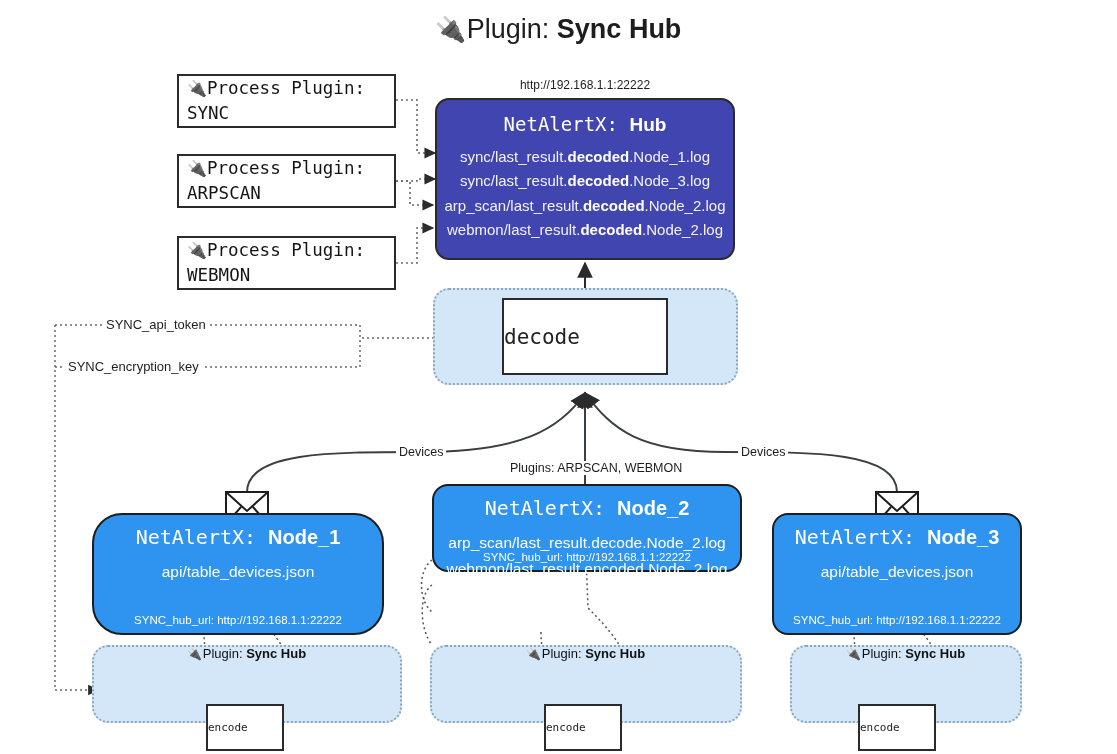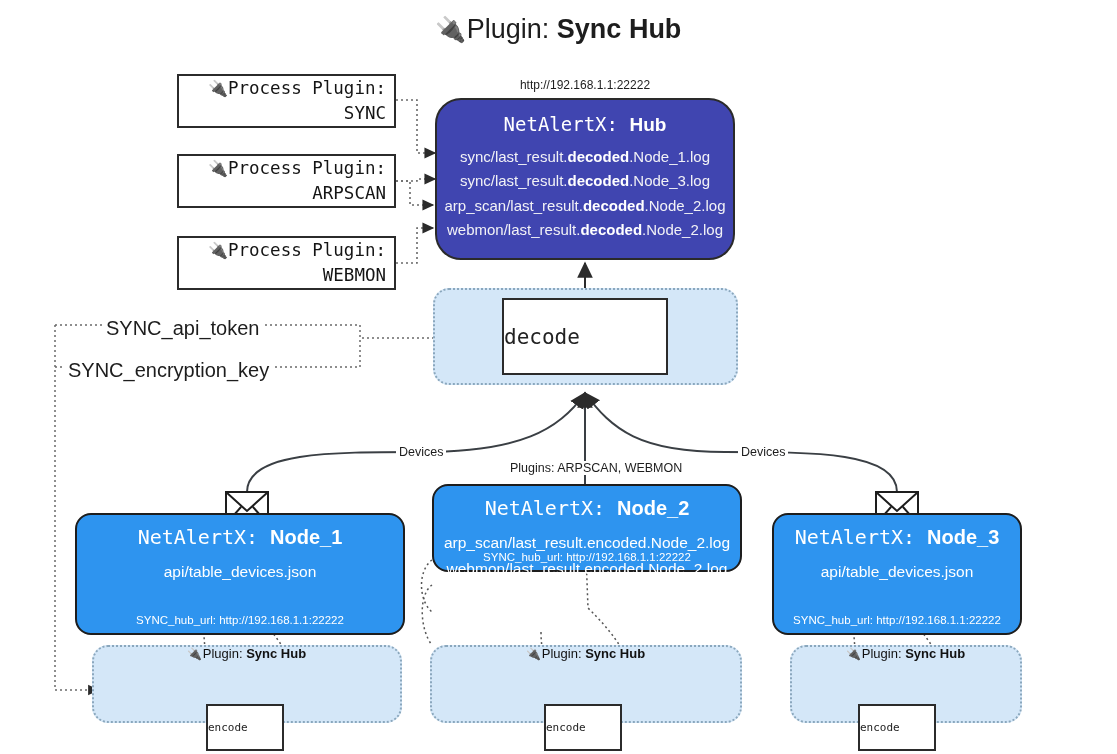--- a/index.html
+++ b/index.html
@@ -33,7 +33,7 @@
     line-height:1.45;
     color:#141414;
     display:flex; flex-direction:column;
-    align-items:flex-end; justify-content:center;
+    align-items:flex-start; justify-content:center;
     padding:6px 8px;
   }
   .procbox .l1 { white-space:nowrap; }

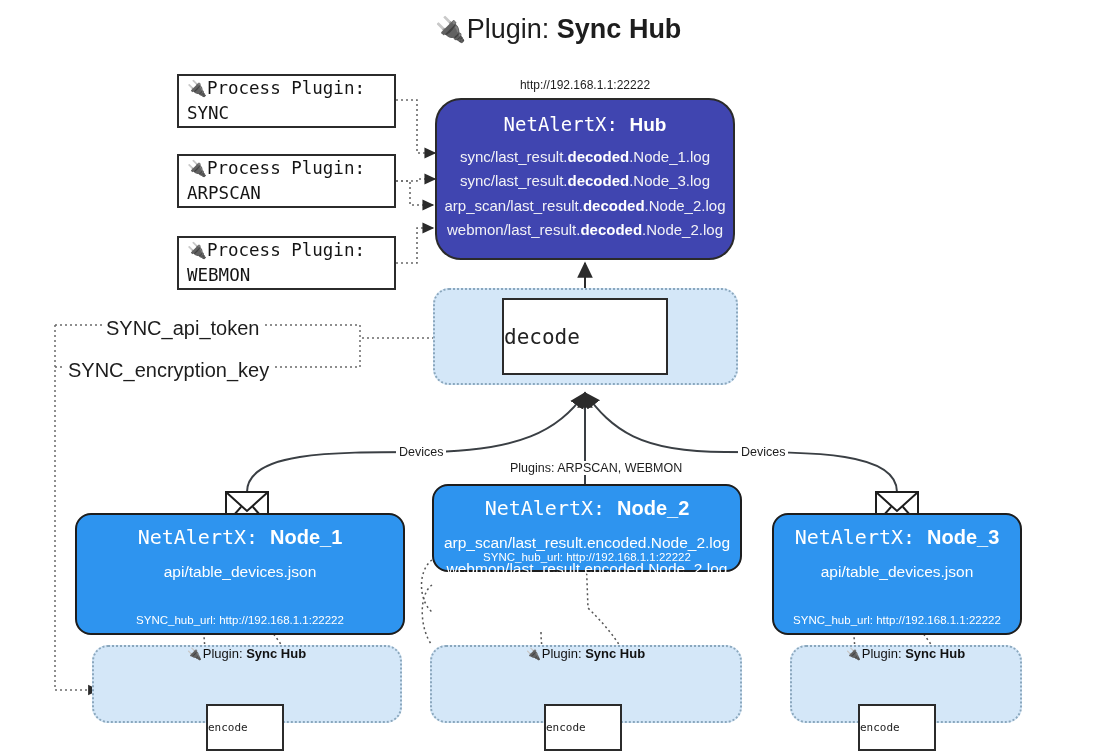--- a/index.html
+++ b/index.html
@@ -45,7 +45,7 @@
     position:absolute;
     background:#4045b0;
     border:2px solid #2a2a2a;
-    border-radius:26px;
+    border-radius:14px;
     color:#ffffff;
     padding:8px 0 10px 0;
   }

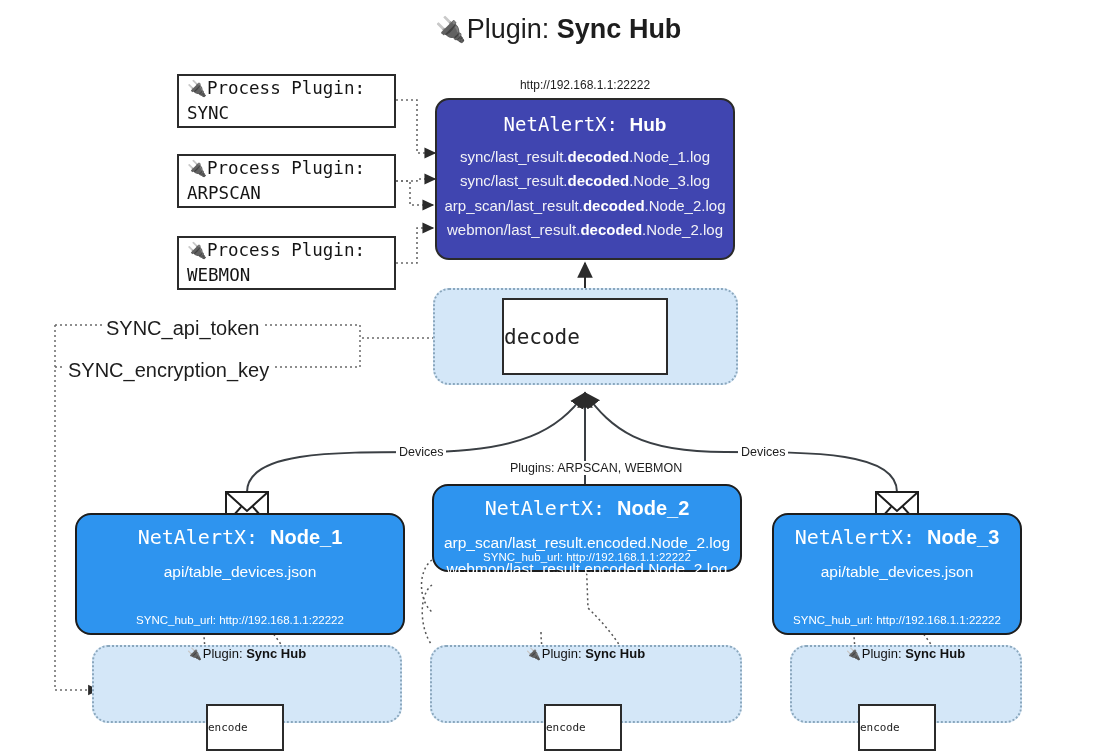--- a/index.html
+++ b/index.html
@@ -125,7 +125,7 @@
     background:#ffffff; padding:0 3px; white-space:nowrap;text-align:center;
   }
   .tokenlabel {
-    position:absolute; font-size:20px; color:#1d1d1d;
+    position:absolute; font-size:13px; color:#1d1d1d;
     background:#ffffff; padding:0 4px; white-space:nowrap;
   }
 </style>

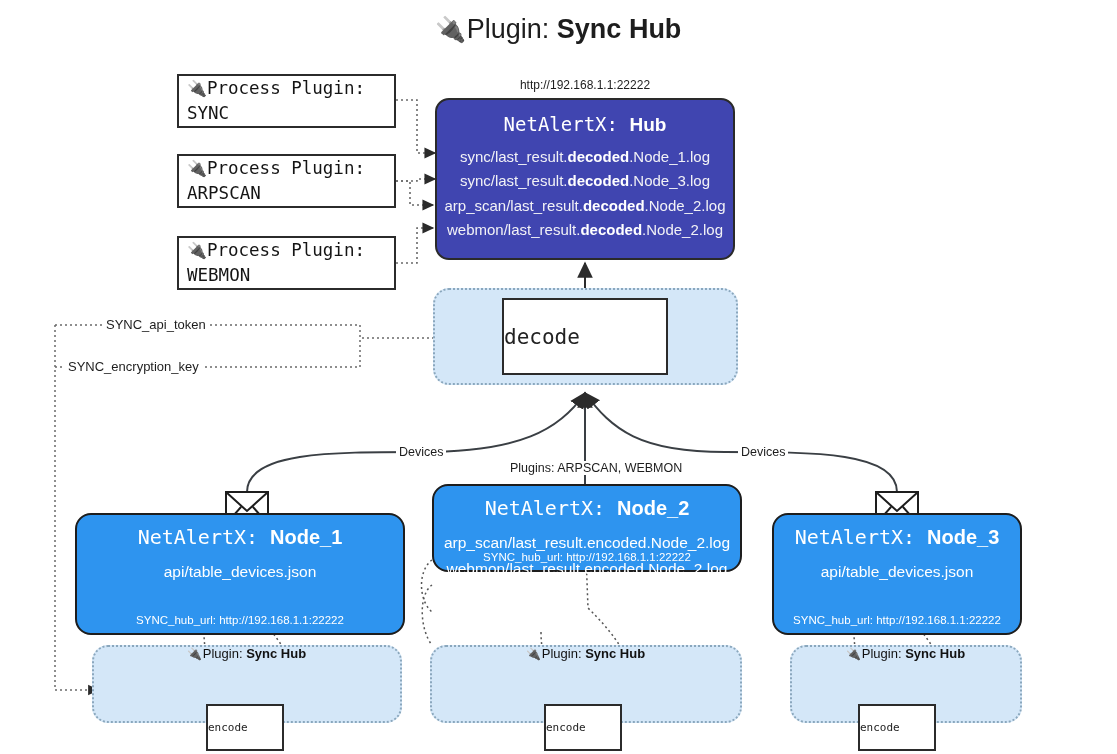--- a/index.html
+++ b/index.html
@@ -237,7 +237,7 @@
   <div class="edgelabel" style="left:507px;top:461px;">Plugins: ARPSCAN, WEBMON</div>
   <div class="edgelabel" style="left:738px;top:445px;">Devices</div>
 
-  <div class="node" style="left:75px;top:513px;width:330px;height:122px;">
+  <div class="node" style="left:92px;top:513px;width:292px;height:122px;border-radius:30px;">
     <div class="nname">
       <span>NetAlertX:</span>
       <b>Node_1</b>

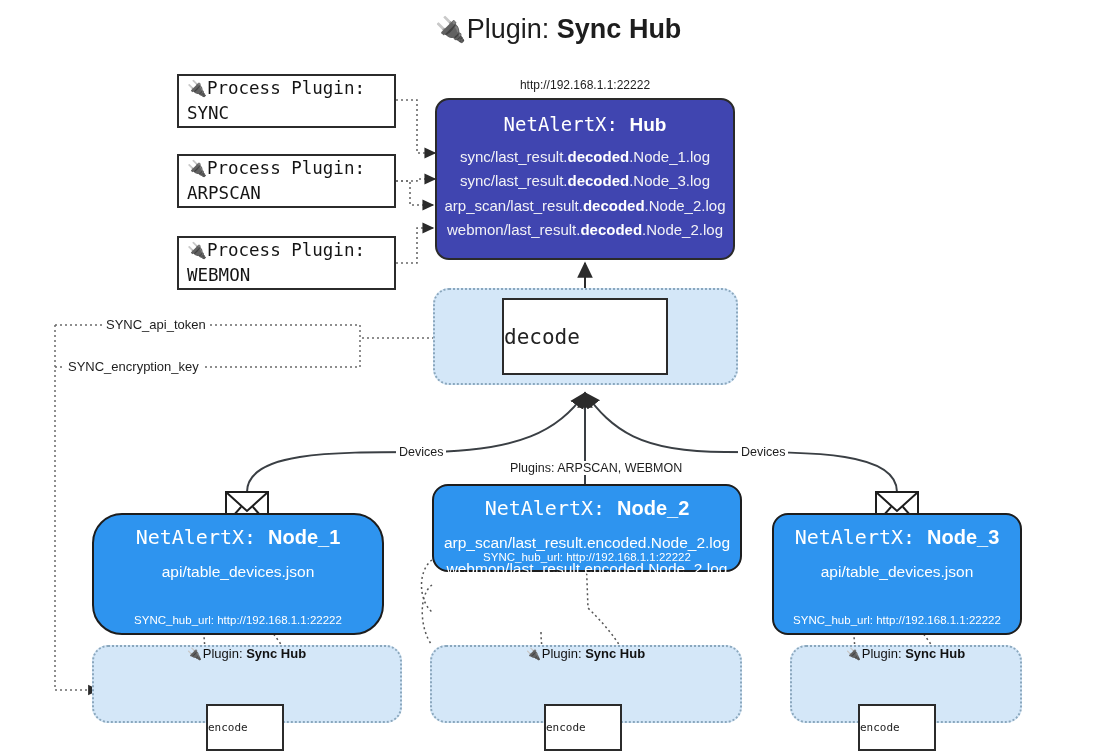--- a/index.html
+++ b/index.html
@@ -251,7 +251,7 @@
       <span>NetAlertX:</span>
       <b>Node_2</b>
     </div>
-    <div class="nrow">arp_scan/last_result.encoded.Node_2.log</div>
+    <div class="nrow">arp_scan/last_result.decode.Node_2.log</div>
     <div class="nrow">webmon/last_result.encoded.Node_2.log</div>
     <div class="nurl">SYNC_hub_url: http://192.168.1.1:22222</div>
   </div>

